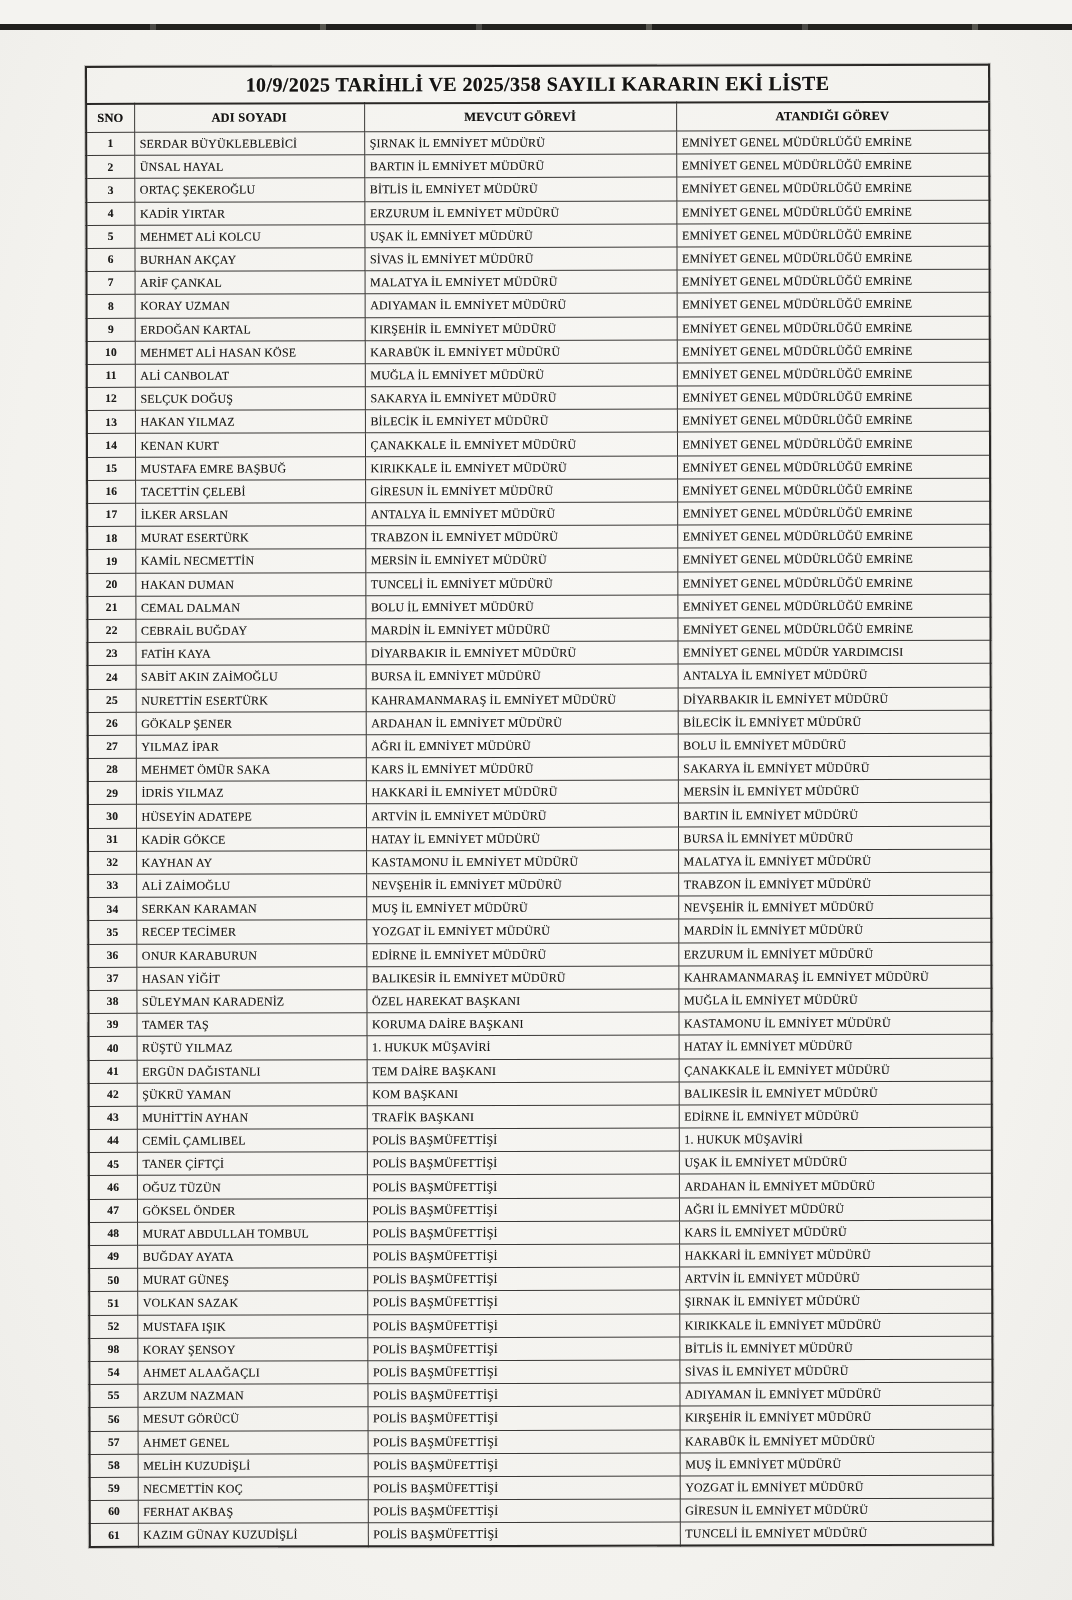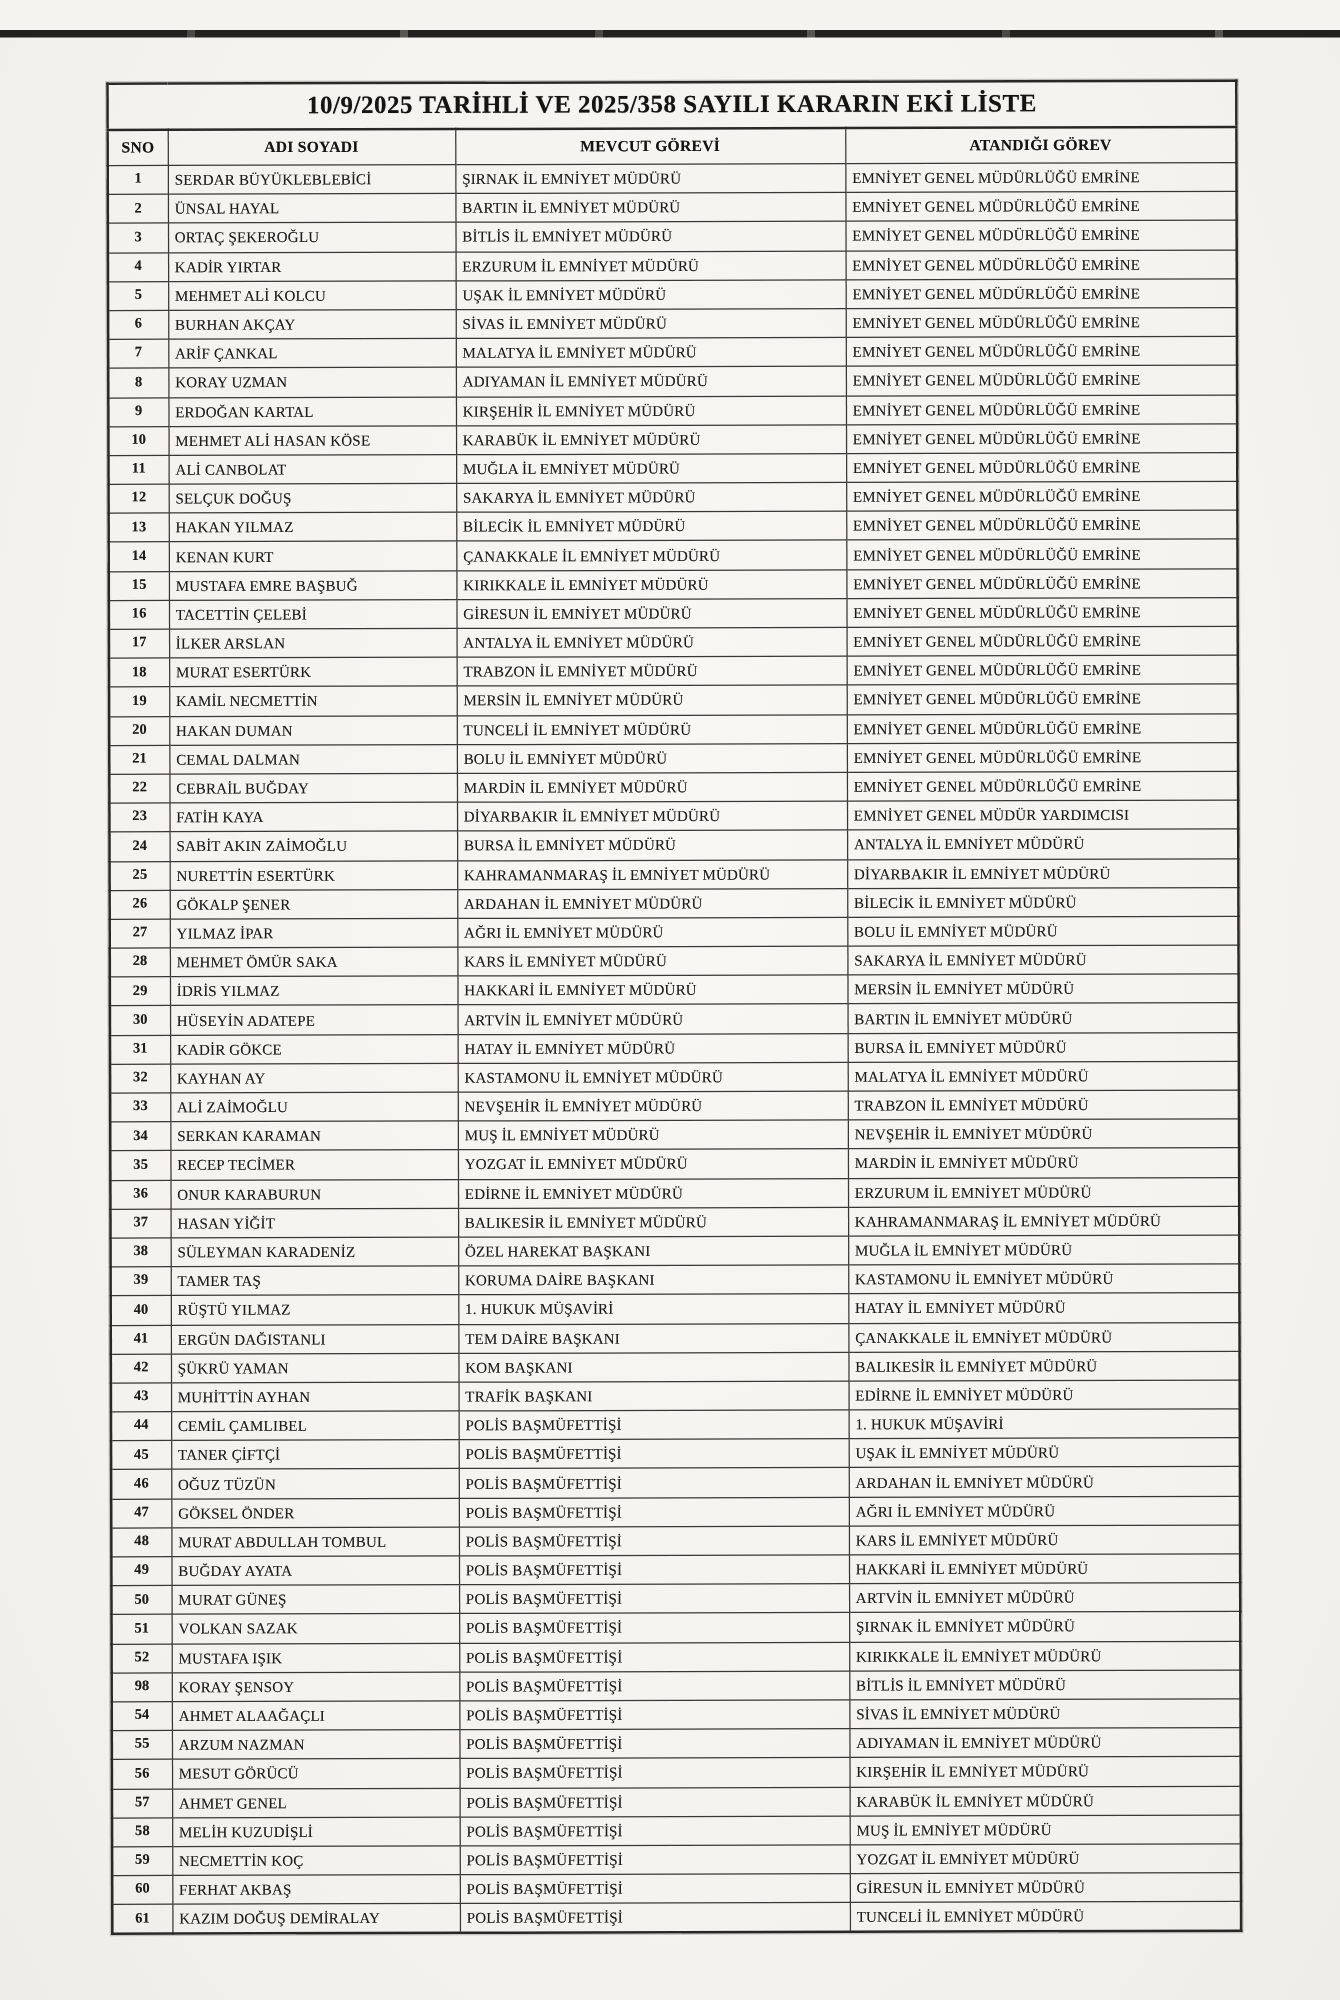--- a/index.html
+++ b/index.html
@@ -492,7 +492,7 @@
           </tr>
           <tr>
             <td>61</td>
-            <td>KAZIM DOĞUŞ DEMİRALAY</td>
+            <td>KAZIM GÜNAY KUZUDİŞLİ</td>
             <td>POLİS BAŞMÜFETTİŞİ</td>
             <td>TUNCELİ İL EMNİYET MÜDÜRÜ</td>
           </tr>

